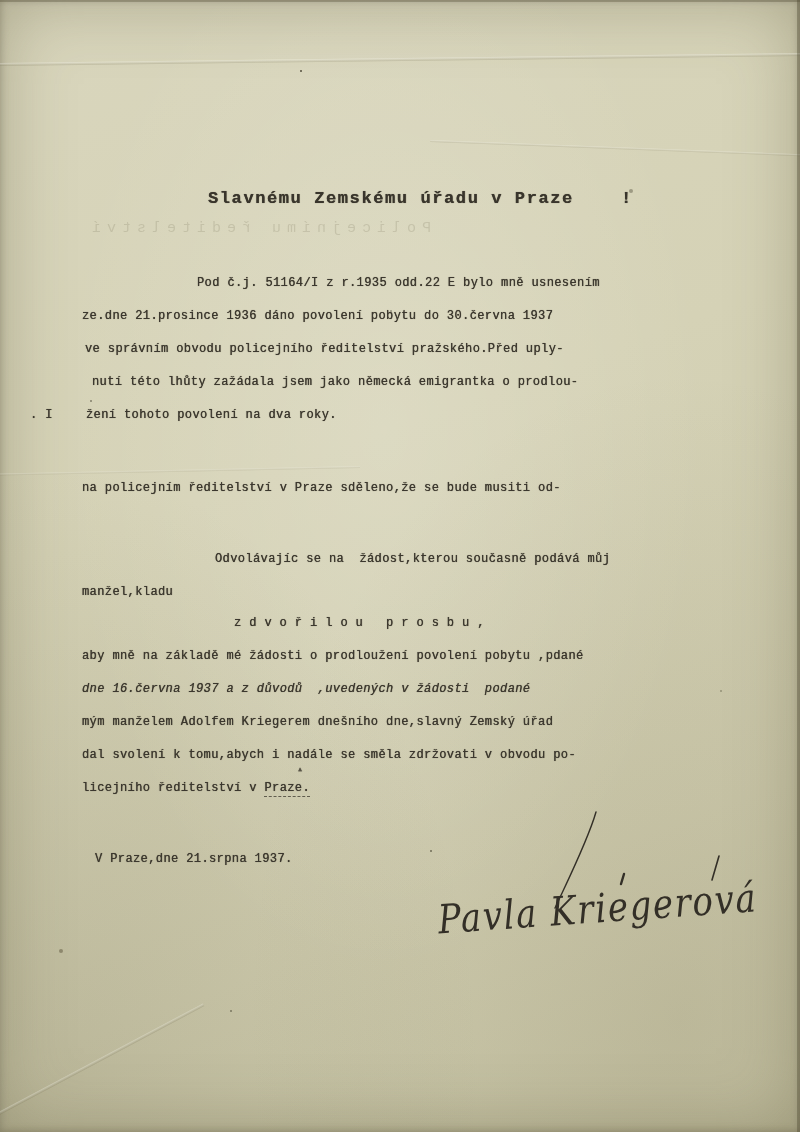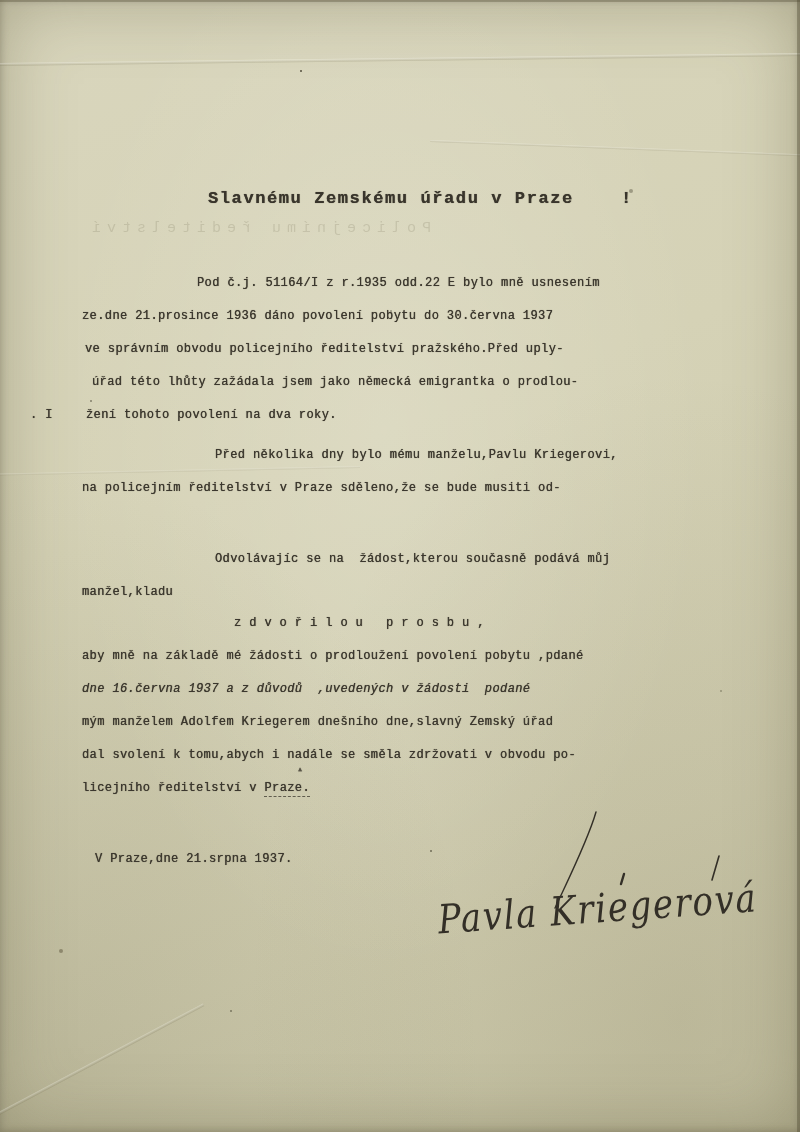--- a/index.html
+++ b/index.html
@@ -97,7 +97,7 @@
   <div class="tline l-p1a">Pod č.j. 51164/I z r.1935 odd.22 E bylo mně usnesením</div>
   <div class="tline l-p1b">ze.dne 21.prosince 1936 dáno povolení pobytu do 30.června 1937</div>
   <div class="tline l-p1c">ve správním obvodu policejního ředitelství pražského.Před uply-</div>
-  <div class="tline l-p1d">úřad této lhůty zažádala jsem jako německá emigrantka o prodlou-</div>
+  <div class="tline l-p1d">nutí této lhůty zažádala jsem jako německá emigrantka o prodlou-</div>
   <div class="tline l-p1e">žení tohoto povolení na dva roky.</div>
   <div class="tline marginmark">. I</div>
 

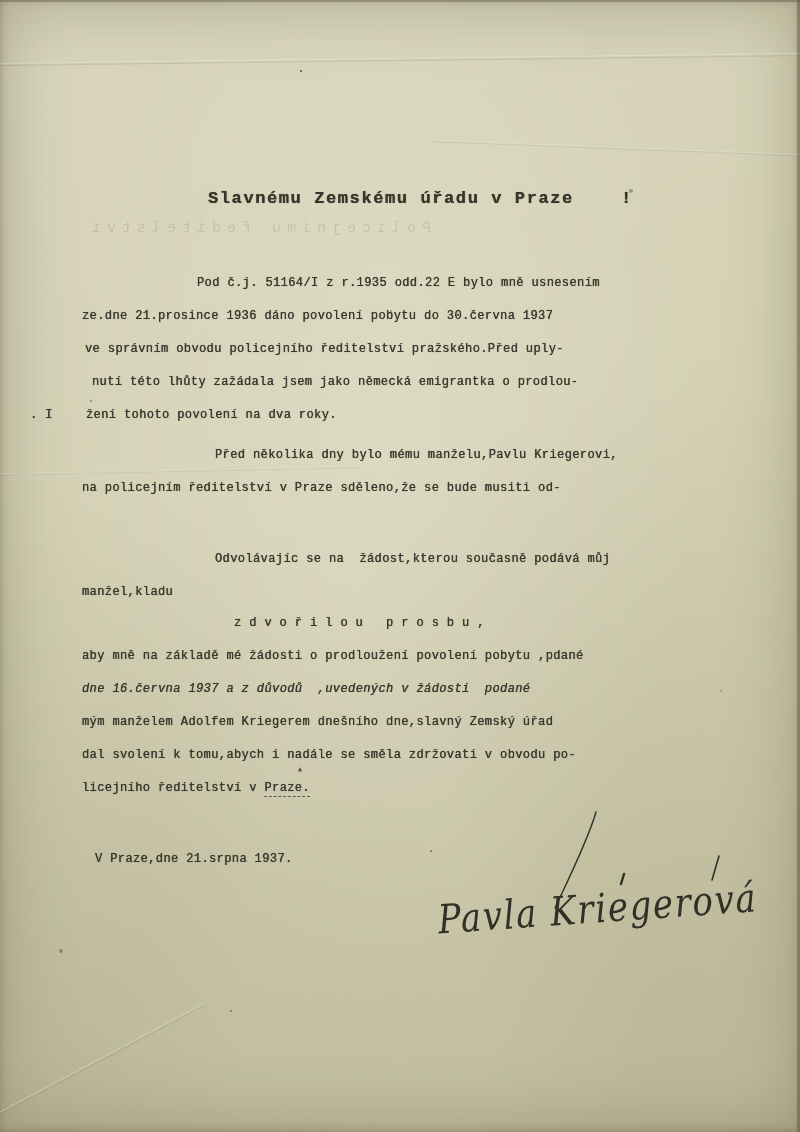--- a/index.html
+++ b/index.html
@@ -101,7 +101,6 @@
   <div class="tline l-p1e">žení tohoto povolení na dva roky.</div>
   <div class="tline marginmark">. I</div>
 
-  <div class="tline l-p2a">Před několika dny bylo mému manželu,Pavlu Kriegerovi,</div>
   <div class="tline l-p2b">na policejním ředitelství v Praze sděleno,že se bude musiti od-</div>
 
   <div class="tline l-p3a">Odvolávajíc se na  žádost,kterou současně podává můj</div>

